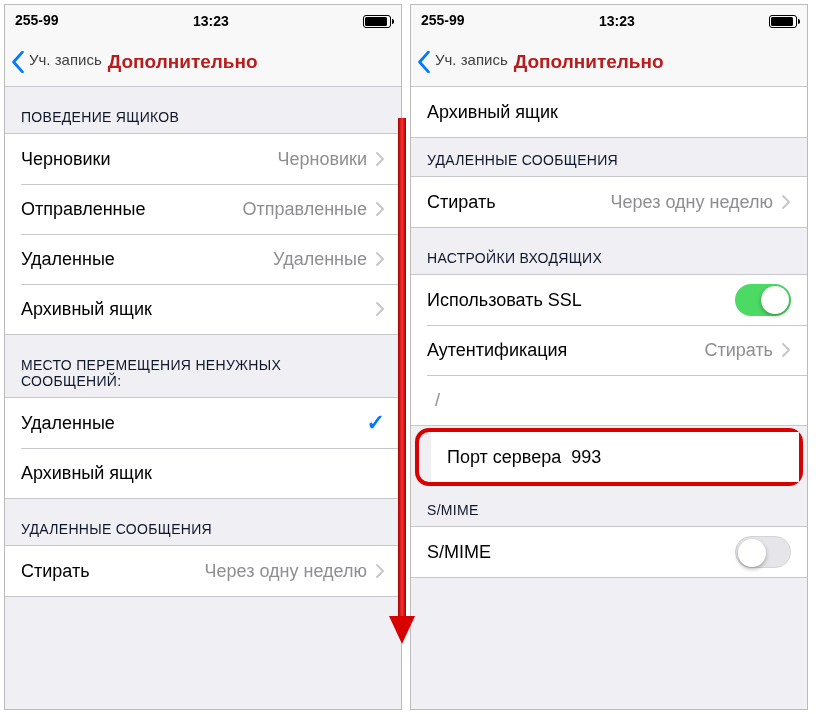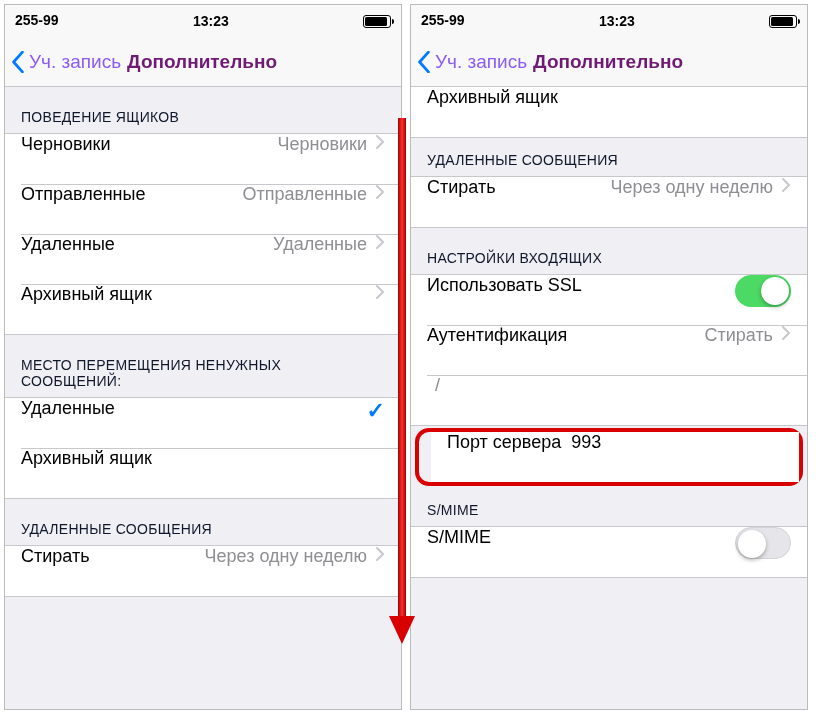--- a/index.html
+++ b/index.html
@@ -65,9 +65,8 @@
   }
   .back {
     display: flex;
-    align-items: center;
-    color: #8b5cf6;
-    font-size: 19px;
+    color: #404040;
+    font-size: 15px;
     cursor: pointer;
   }
   .back svg { width: 14px; height: 22px; margin-right: 4px; }

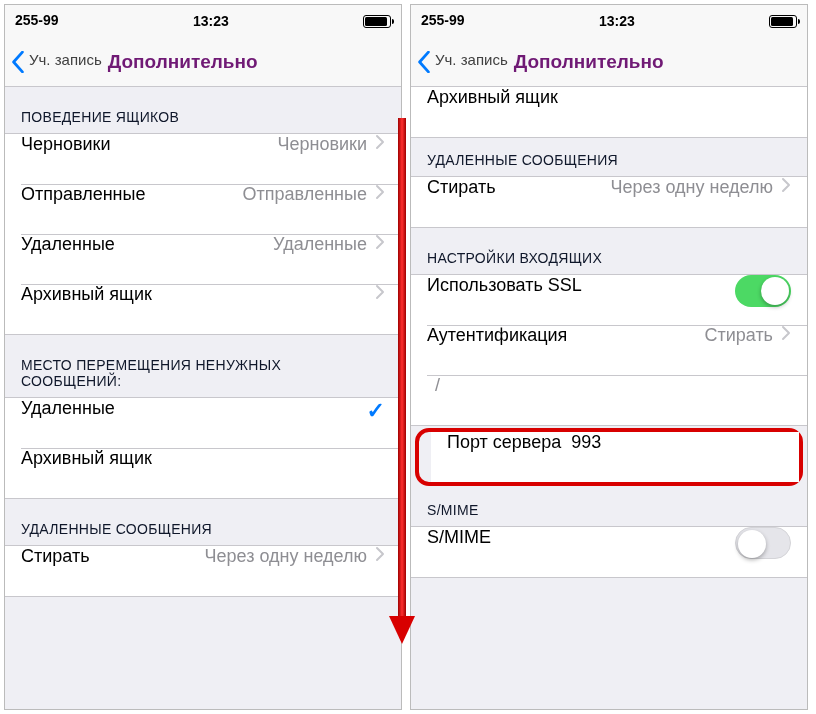--- a/index.html
+++ b/index.html
@@ -73,7 +73,7 @@
   .navtitle {
     font-size: 19px;
     font-weight: 600;
-    color: #701a75;
+    color: #b91c1c;
     margin-left: 6px;
   }
   .scroller {

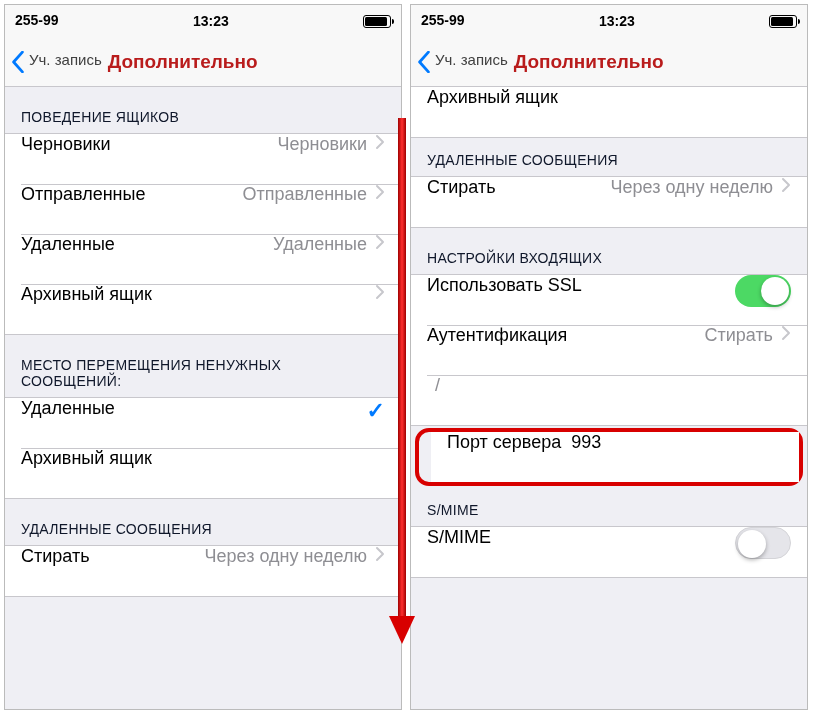--- a/index.html
+++ b/index.html
@@ -96,6 +96,7 @@
   .row {
     min-height: 50px;
     display: flex;
+    align-items: center;
     padding: 0 16px;
     position: relative;
     font-size: 18px;

